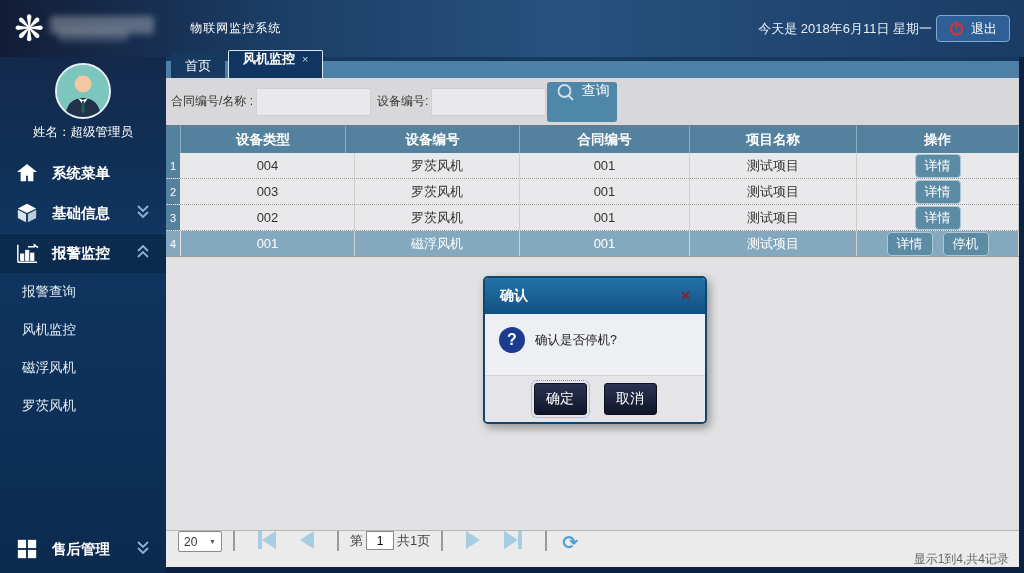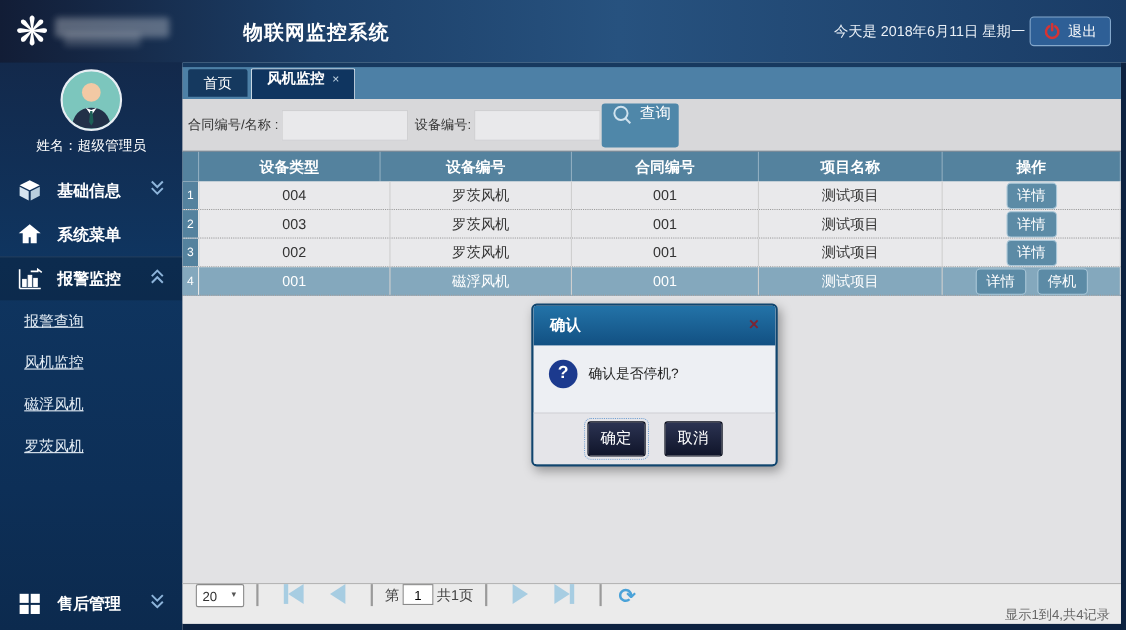--- a/index.html
+++ b/index.html
@@ -15,7 +15,7 @@
   .redacted-wrap { position:relative; width:120px; height:34px; margin-left:6px; }
   .blob1 { position:absolute; left:0; top:4px; width:104px; height:18px; background:rgba(255,255,255,0.30); border-radius:3px; filter:blur(3px); }
   .blob2 { position:absolute; left:8px; top:18px; width:70px; height:12px; background:rgba(255,255,255,0.18); border-radius:3px; filter:blur(3px); }
-  .app-title { color:#fff; font-size:18px; font-weight:bold; margin-left:51px; letter-spacing:1px; }
+  .app-title { color:#fff; font-size:12px; font-weight:normal; margin-left:20px; letter-spacing:1px; }
   .header-right { margin-left:auto; display:flex; align-items:center; gap:4px; }
   .date-text { color:#e9eff6; font-size:13px; }
   .logout-btn { display:flex; align-items:center; gap:7px; height:27px; padding:0 12px;

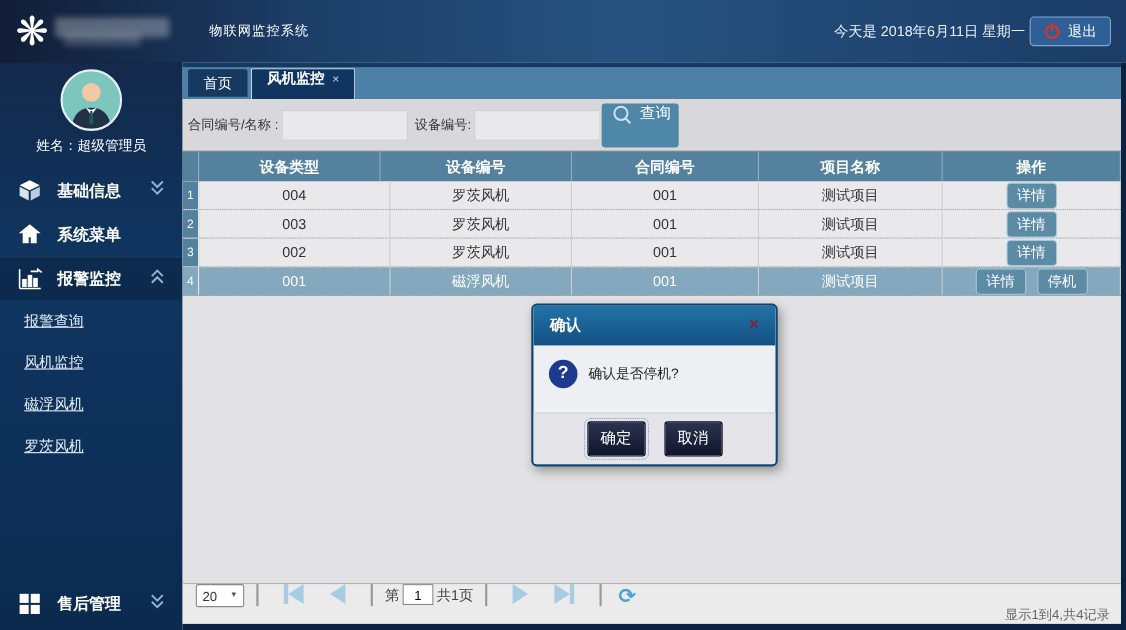--- a/index.html
+++ b/index.html
@@ -40,8 +40,8 @@
   .main { position:absolute; left:166px; top:57px; width:858px; height:516px;
     border-right:5px solid #0d2240; border-bottom:6px solid #0d2240;
     background:#e2e2e4; display:flex; flex-direction:column; }
-  .tabbar { height:33px; background:#4d80a6; border-top:4px solid #17395f;
-    display:flex; align-items:center; padding-left:5px; gap:3px; }
+  .tabbar { height:21px; background:#4d80a6; border-top:4px solid #17395f;
+    display:flex; align-items:flex-end; padding-left:5px; gap:3px; }
   .tab { height:25px; line-height:25px; padding:0 14px; background:#15395f; color:#fff;
     font-size:13px; border-radius:2px 2px 0 0; cursor:pointer; }
   .tab.active { height:28px; line-height:16px; background:#0f3560; border:1px solid #dbe7f0; border-bottom:none; font-weight:bold; }

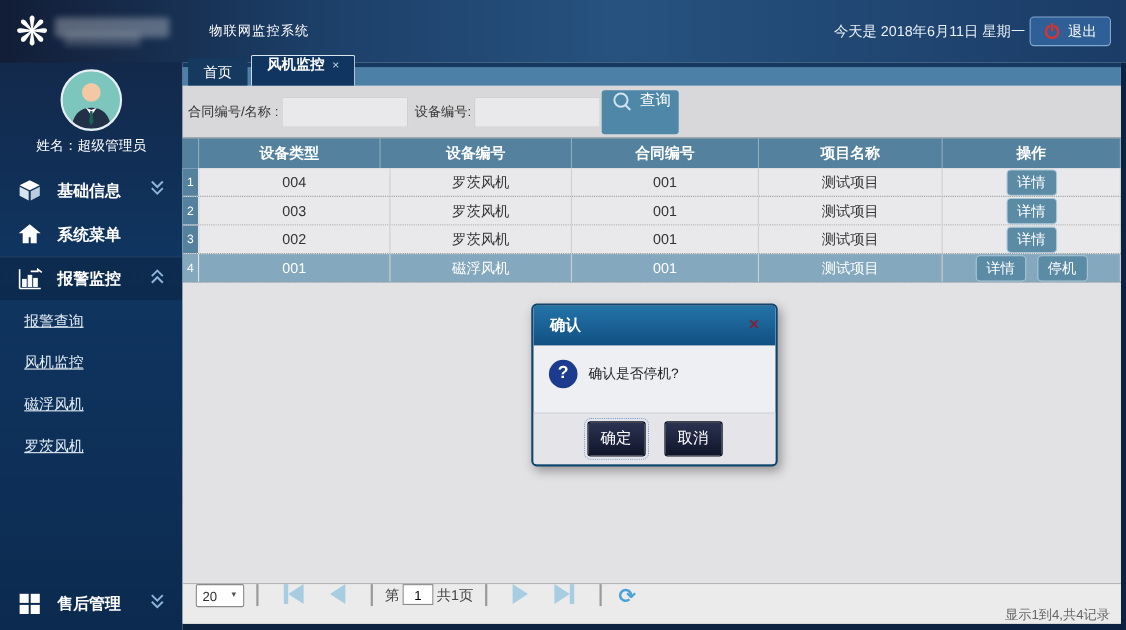--- a/index.html
+++ b/index.html
@@ -140,6 +140,15 @@
 
   <div class="mi">
     <span class="ic">
+      <svg width="22" height="20" viewBox="0 0 24 22">
+          <path d="M12 1 L1 10 h4 v10 h6 v-6 h2 v6 h6 V10 h4 Z" fill="#fff"></path>
+        </svg>
+    </span>
+    <span>系统菜单</span>
+  </div>
+
+  <div class="mi">
+    <span class="ic">
       <svg width="22" height="22" viewBox="0 0 24 24">
         <path d="M12 2 L22 7 L12 12 L2 7 Z" fill="#fff"></path>
         <path d="M2 8.5 L11 13 L11 22 L2 17.5 Z" fill="#d7e4ee"></path>
@@ -153,15 +162,6 @@
           <polyline points="4,8 9,13 14,8"></polyline>
       </svg>
     </span>
-  </div>
-
-  <div class="mi">
-    <span class="ic">
-      <svg width="22" height="20" viewBox="0 0 24 22">
-          <path d="M12 1 L1 10 h4 v10 h6 v-6 h2 v6 h6 V10 h4 Z" fill="#fff"></path>
-        </svg>
-    </span>
-    <span>系统菜单</span>
   </div>
 
   <div class="mi section-dark">

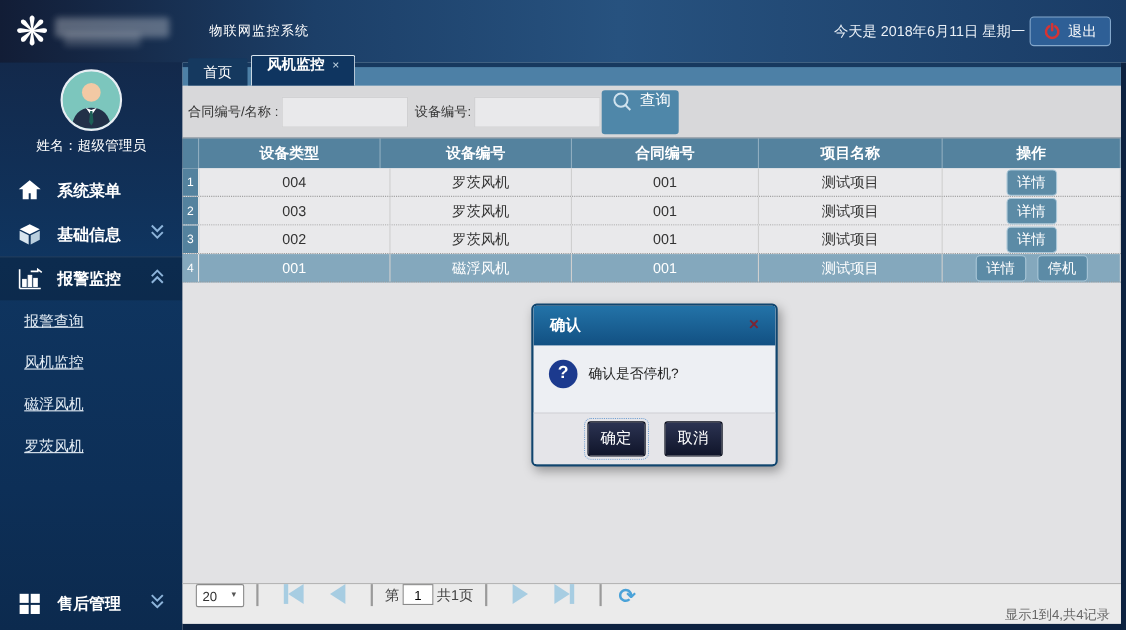--- a/index.html
+++ b/index.html
@@ -33,7 +33,7 @@
   .mi .ic { width:26px; height:24px; margin-right:12px; display:flex; align-items:center; justify-content:center; }
   .mi .chev { margin-left:auto; }
   .mi.section-dark { background:rgba(0,0,0,0.18); border-top:1px solid rgba(255,255,255,0.08); }
-  .smi { height:38px; line-height:38px; padding-left:22px; font-size:13.5px; color:#e4edf5; cursor:pointer;text-decoration:underline; }
+  .smi { height:38px; line-height:38px; padding-left:22px; font-size:13.5px; color:#e4edf5; cursor:pointer; }
   .side-spacer { flex:1; }
 
   

